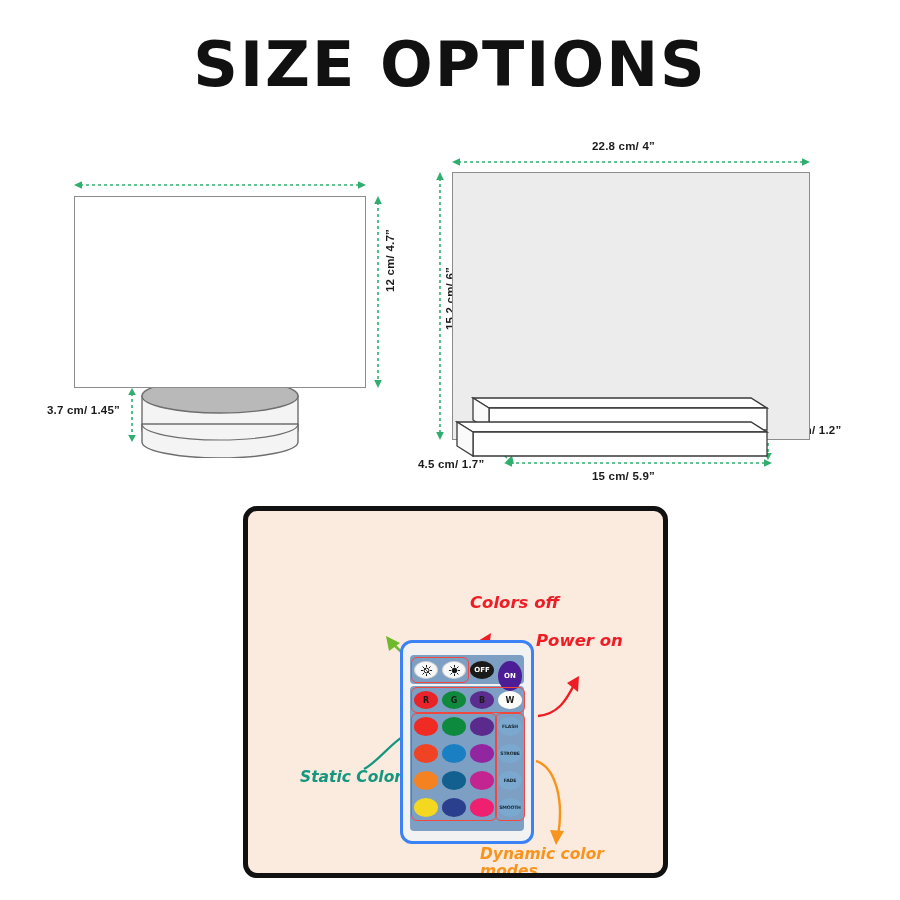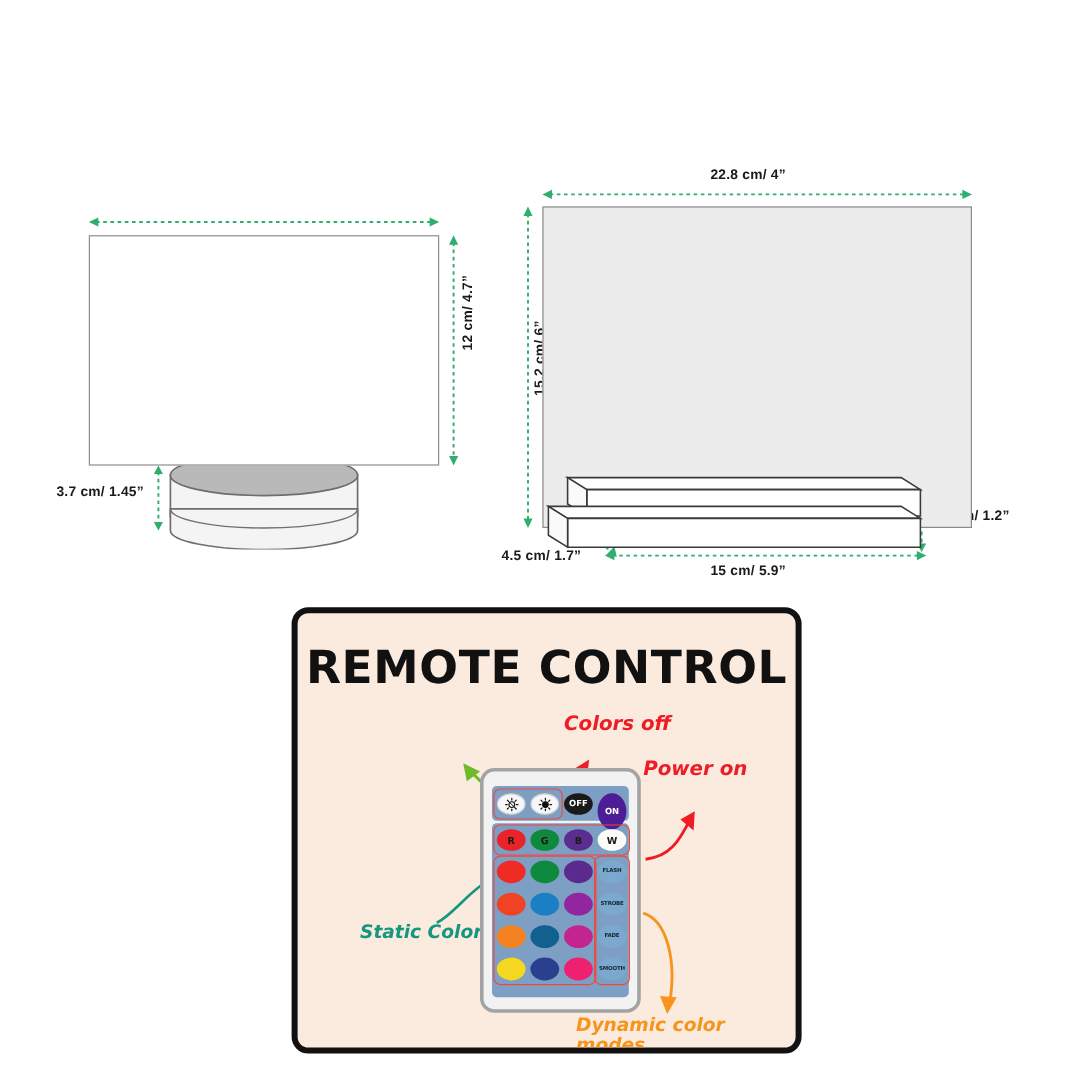--- a/index.html
+++ b/index.html
@@ -146,6 +146,7 @@
 
 <div id="stage">
 
+  <div class="page-title">SIZE OPTIONS</div>
 
   <div>
 

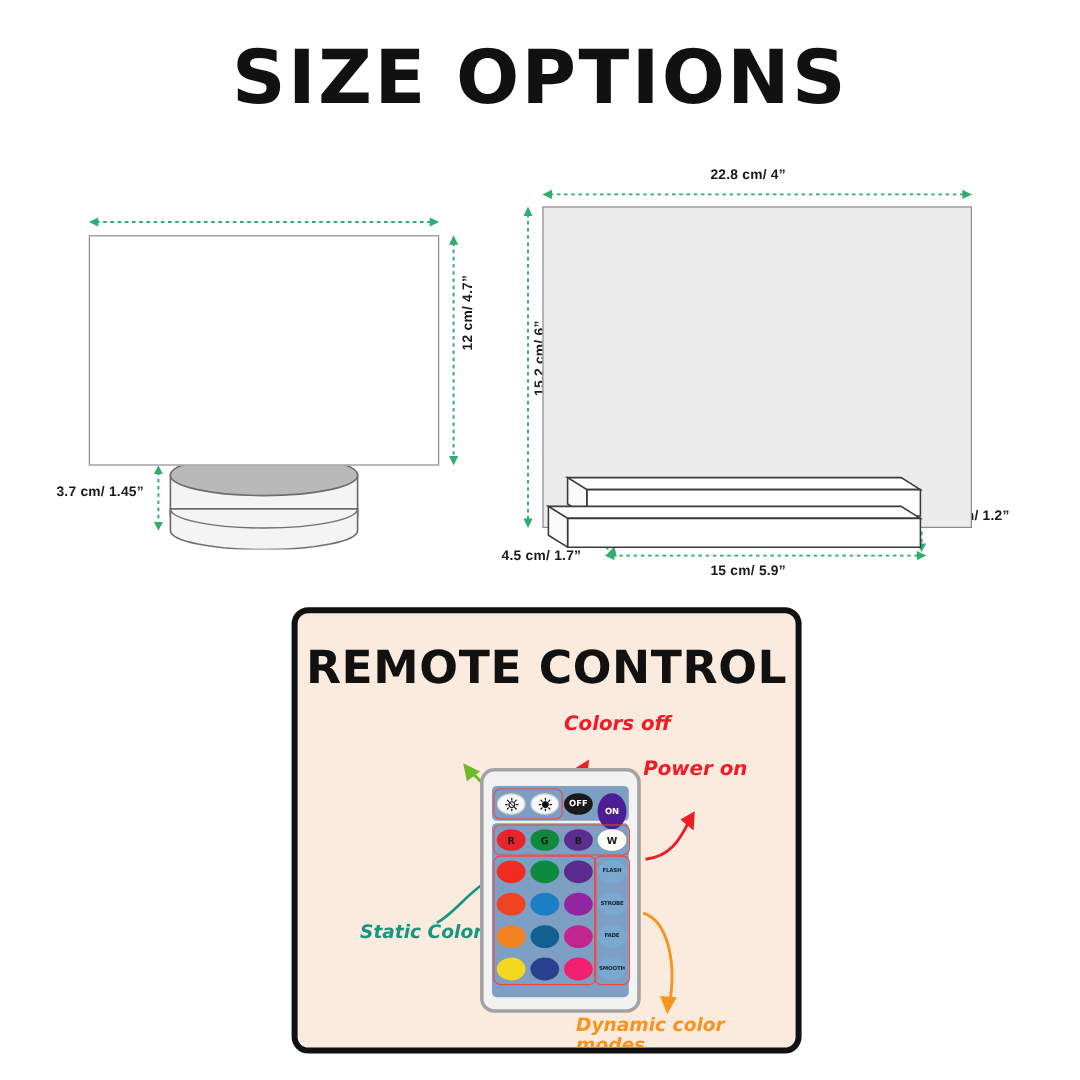--- a/index.html
+++ b/index.html
@@ -258,7 +258,6 @@
 
   <div class="remote-panel">
 
-    <div class="panel-title">REMOTE CONTROL</div>
 
     <svg class="arrow-svg" viewBox="0 0 415 362">
 

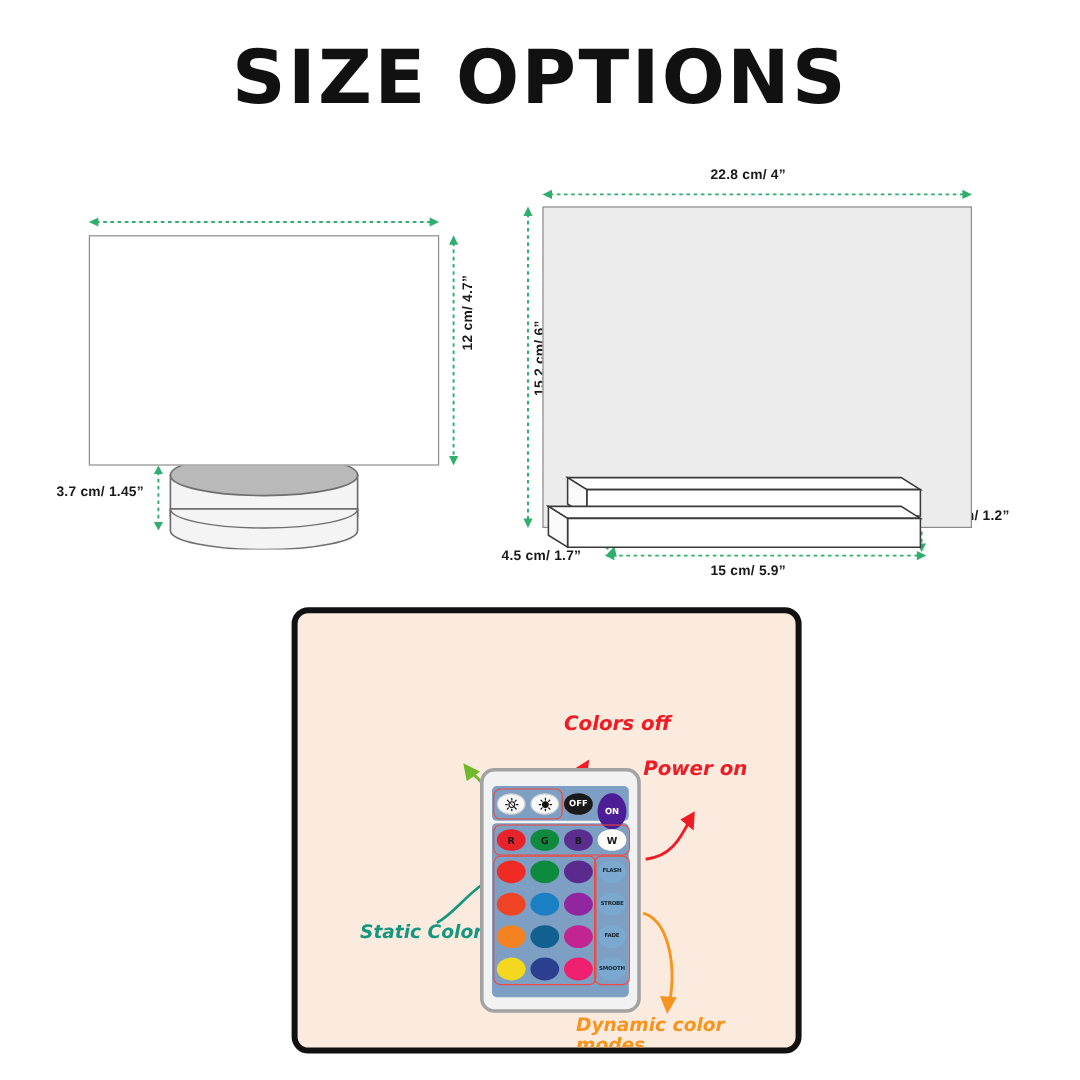--- a/index.html
+++ b/index.html
@@ -111,7 +111,7 @@
     position:absolute;
     left:152px;top:129px;width:134px;height:204px;
     background:#f2f2f2;
-    border:3px solid #a3a3a3;
+    border:3px solid #3b82f6;
     border-radius:12px;
     box-sizing:border-box;
   }

